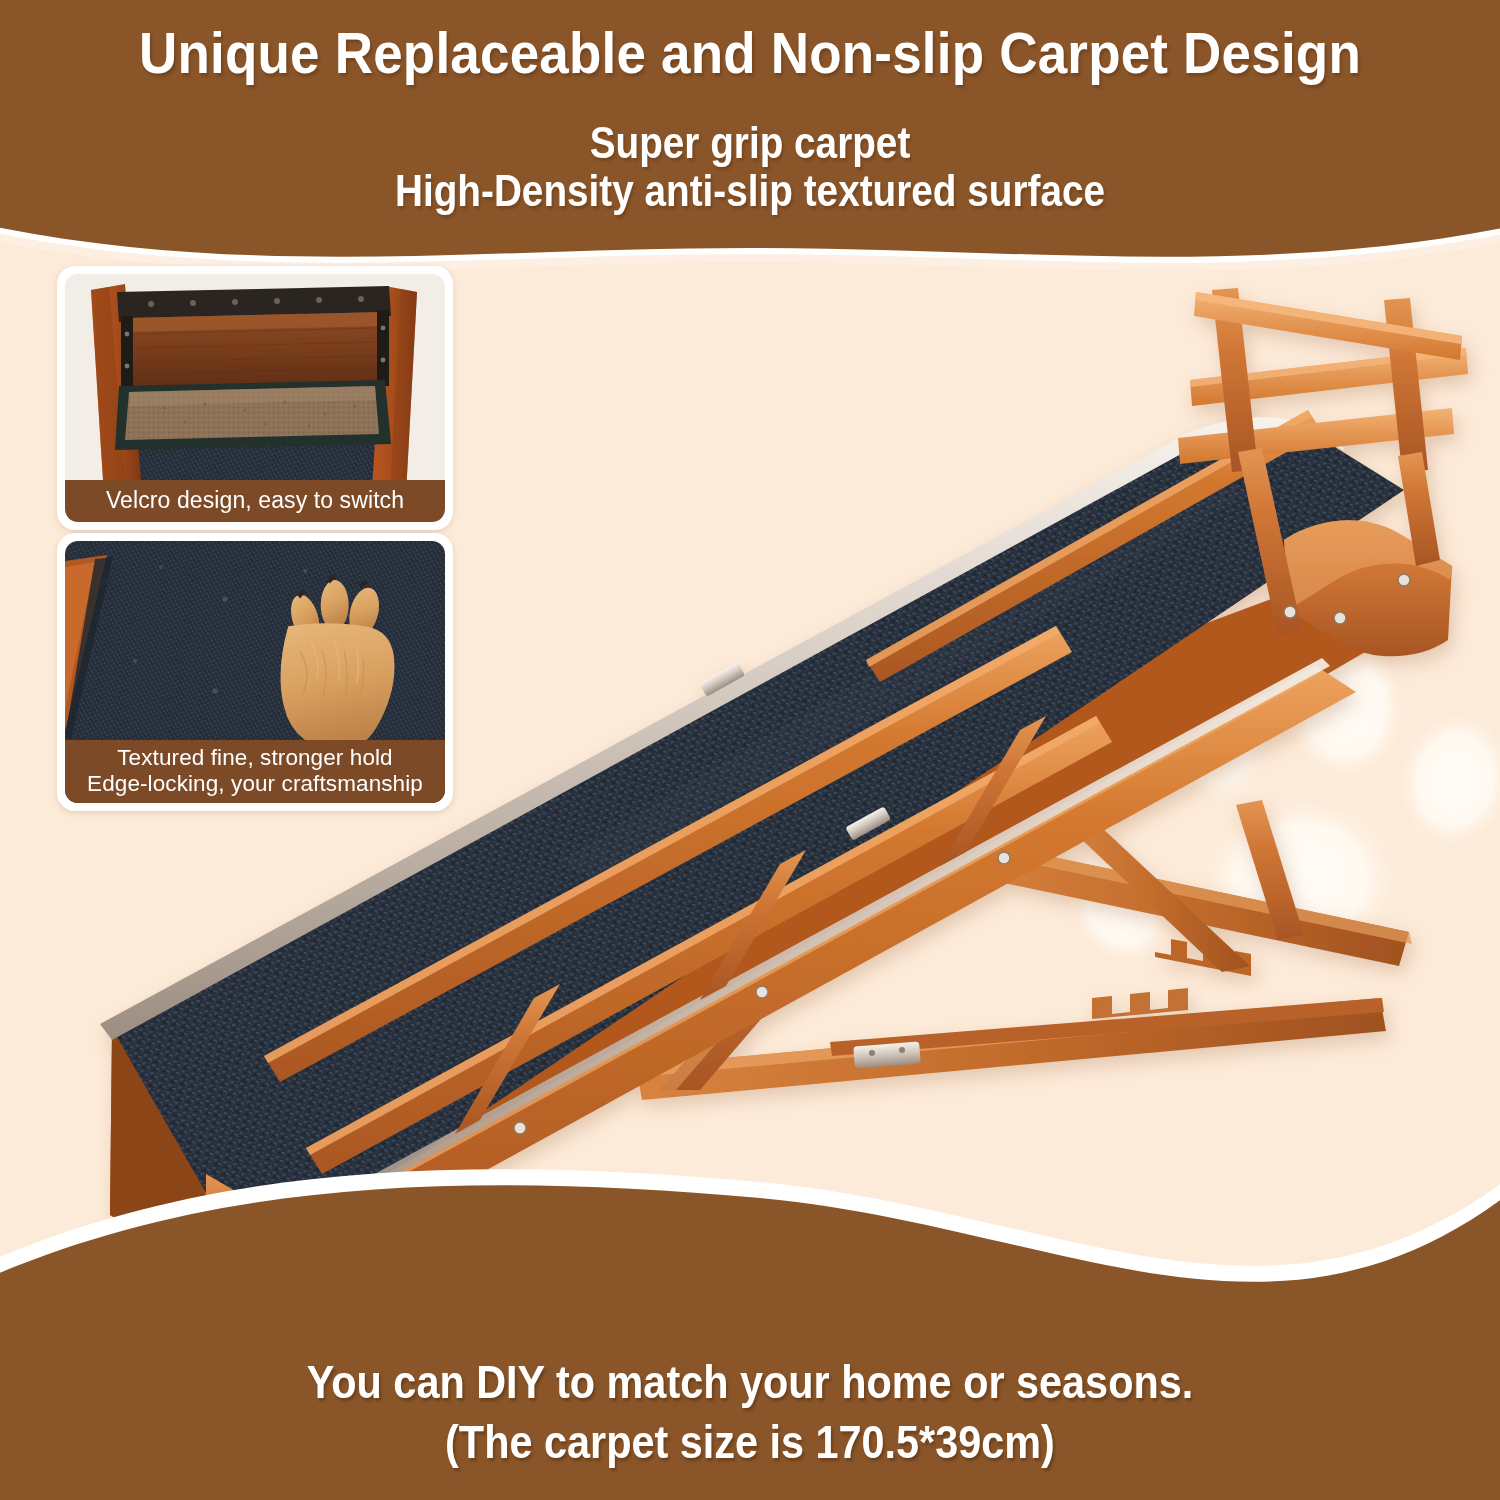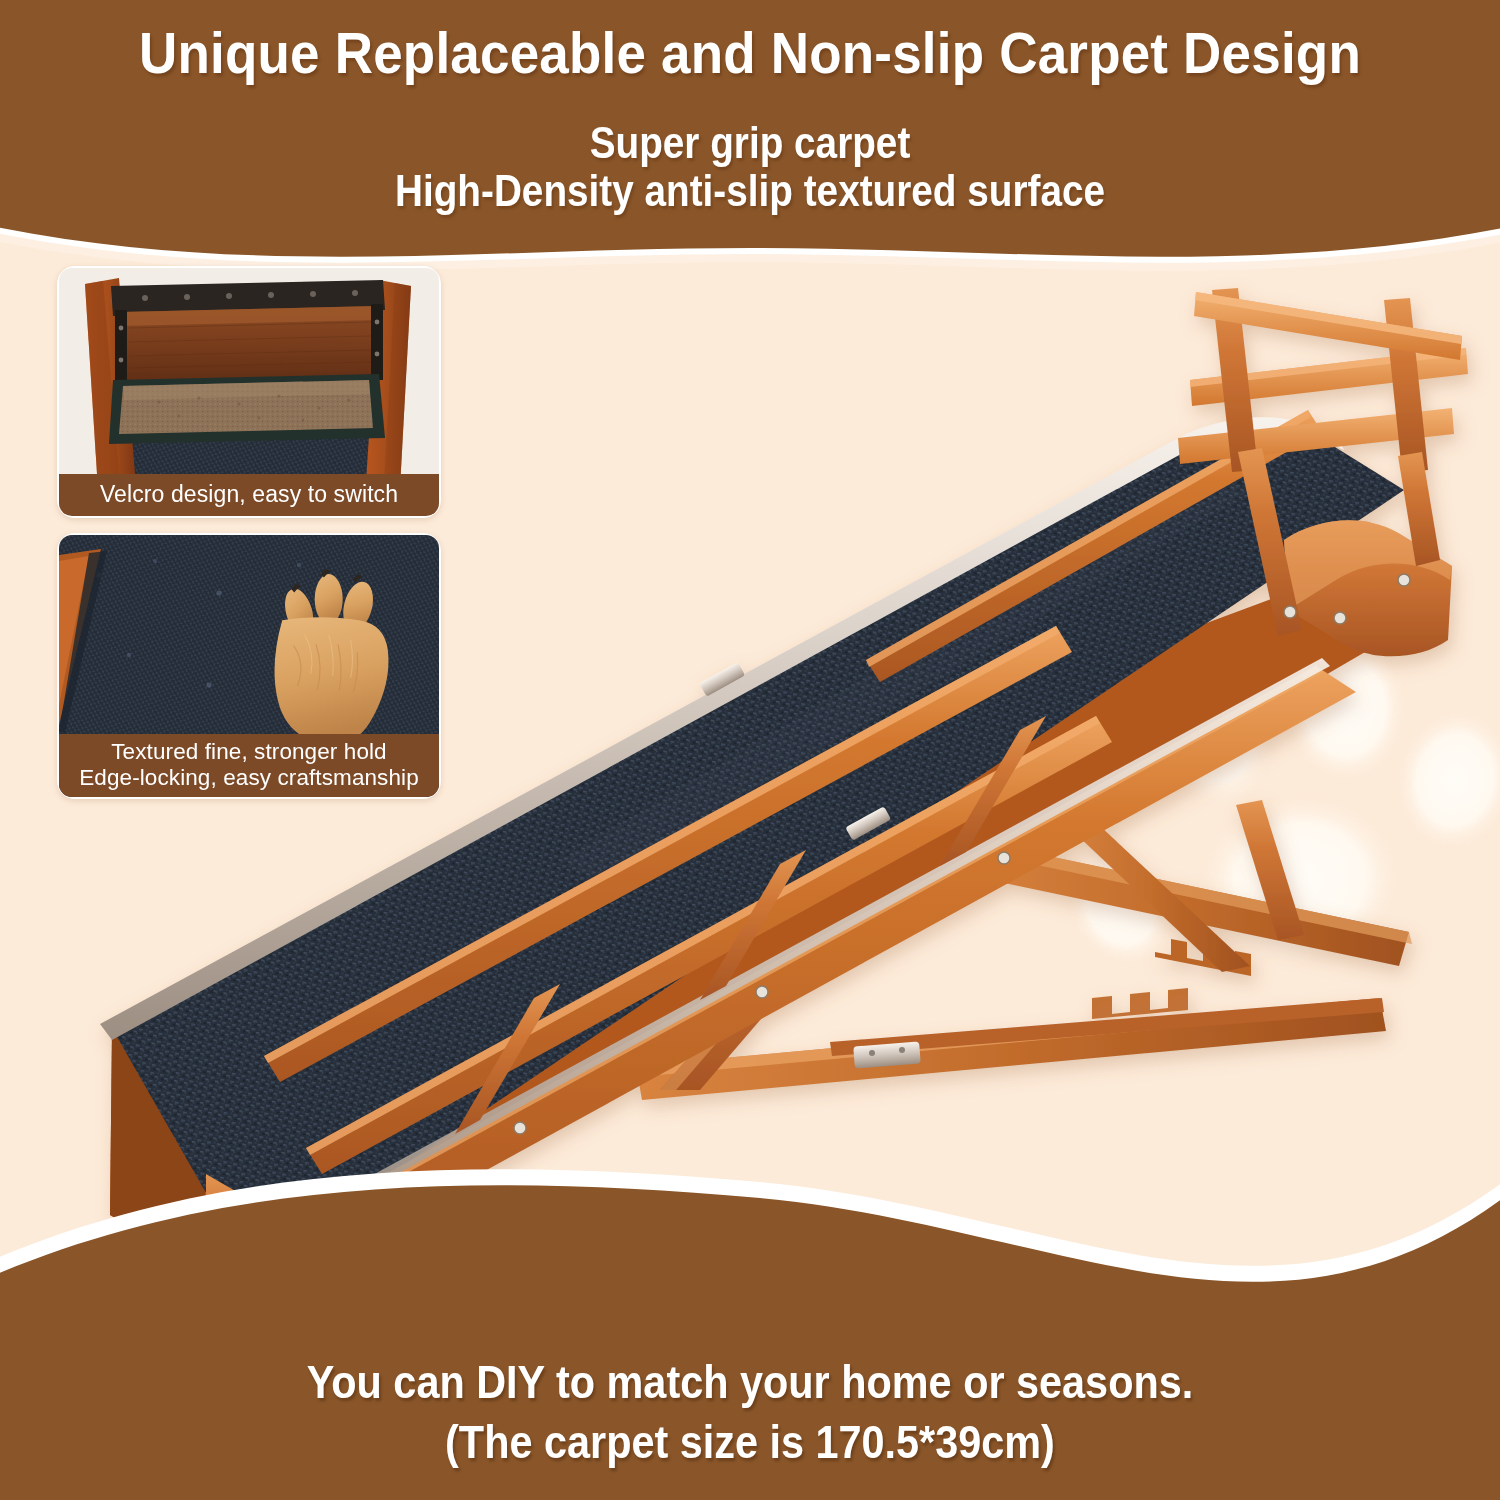--- a/index.html
+++ b/index.html
@@ -49,7 +49,7 @@
     position:absolute;z-index:7;
     border-radius:18px;
     background:#ffffff;
-    padding:2px;
+    padding:8px;
     box-shadow:0 2px 6px rgba(120,80,45,.18);
   }
   .inset-inner{

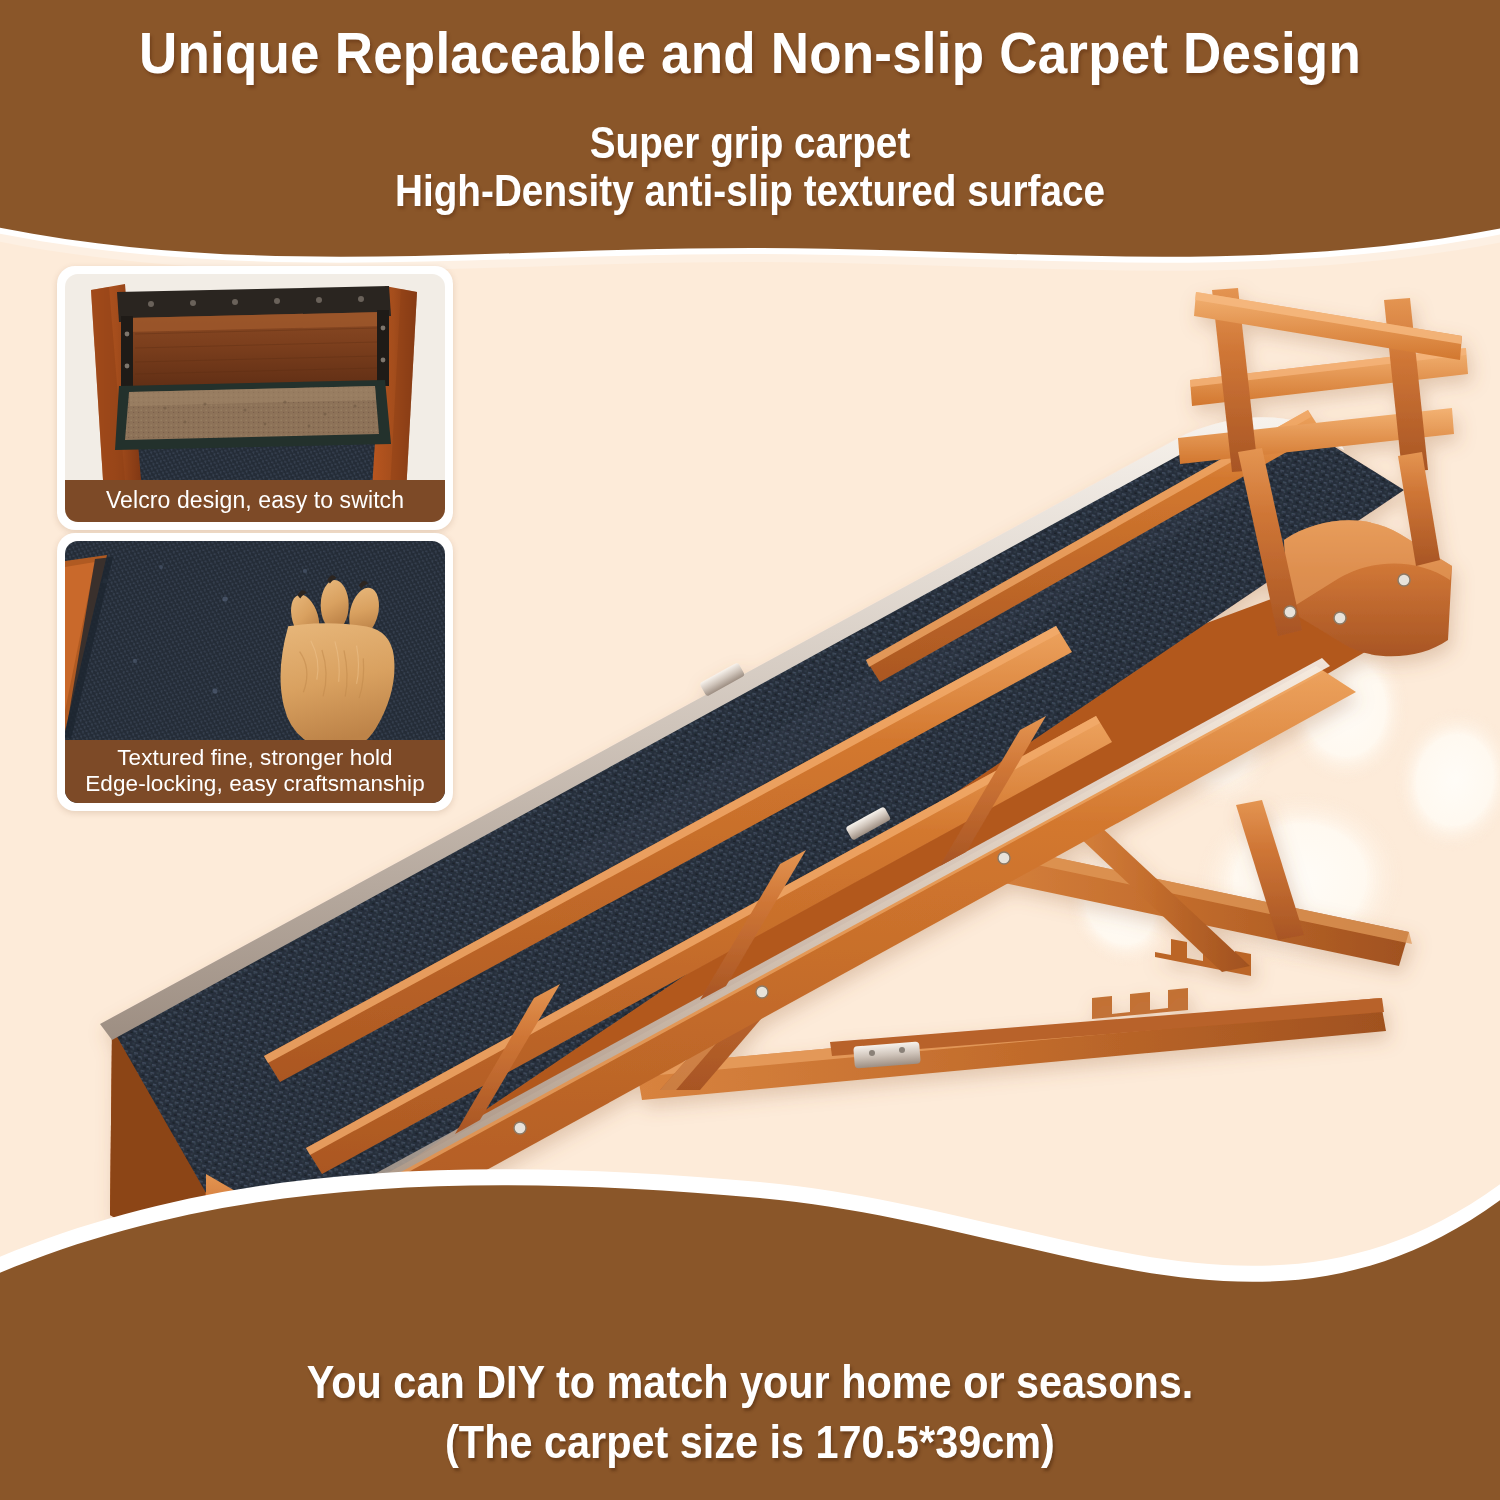--- a/index.html
+++ b/index.html
@@ -427,7 +427,7 @@
       </svg>
       <div class="caption two-line">
         <div>Textured fine, stronger hold</div>
-        <div>Edge-locking, easy craftsmanship</div>
+        <div>Edge-locking, your craftsmanship</div>
       </div>
     </div>
   </div>

